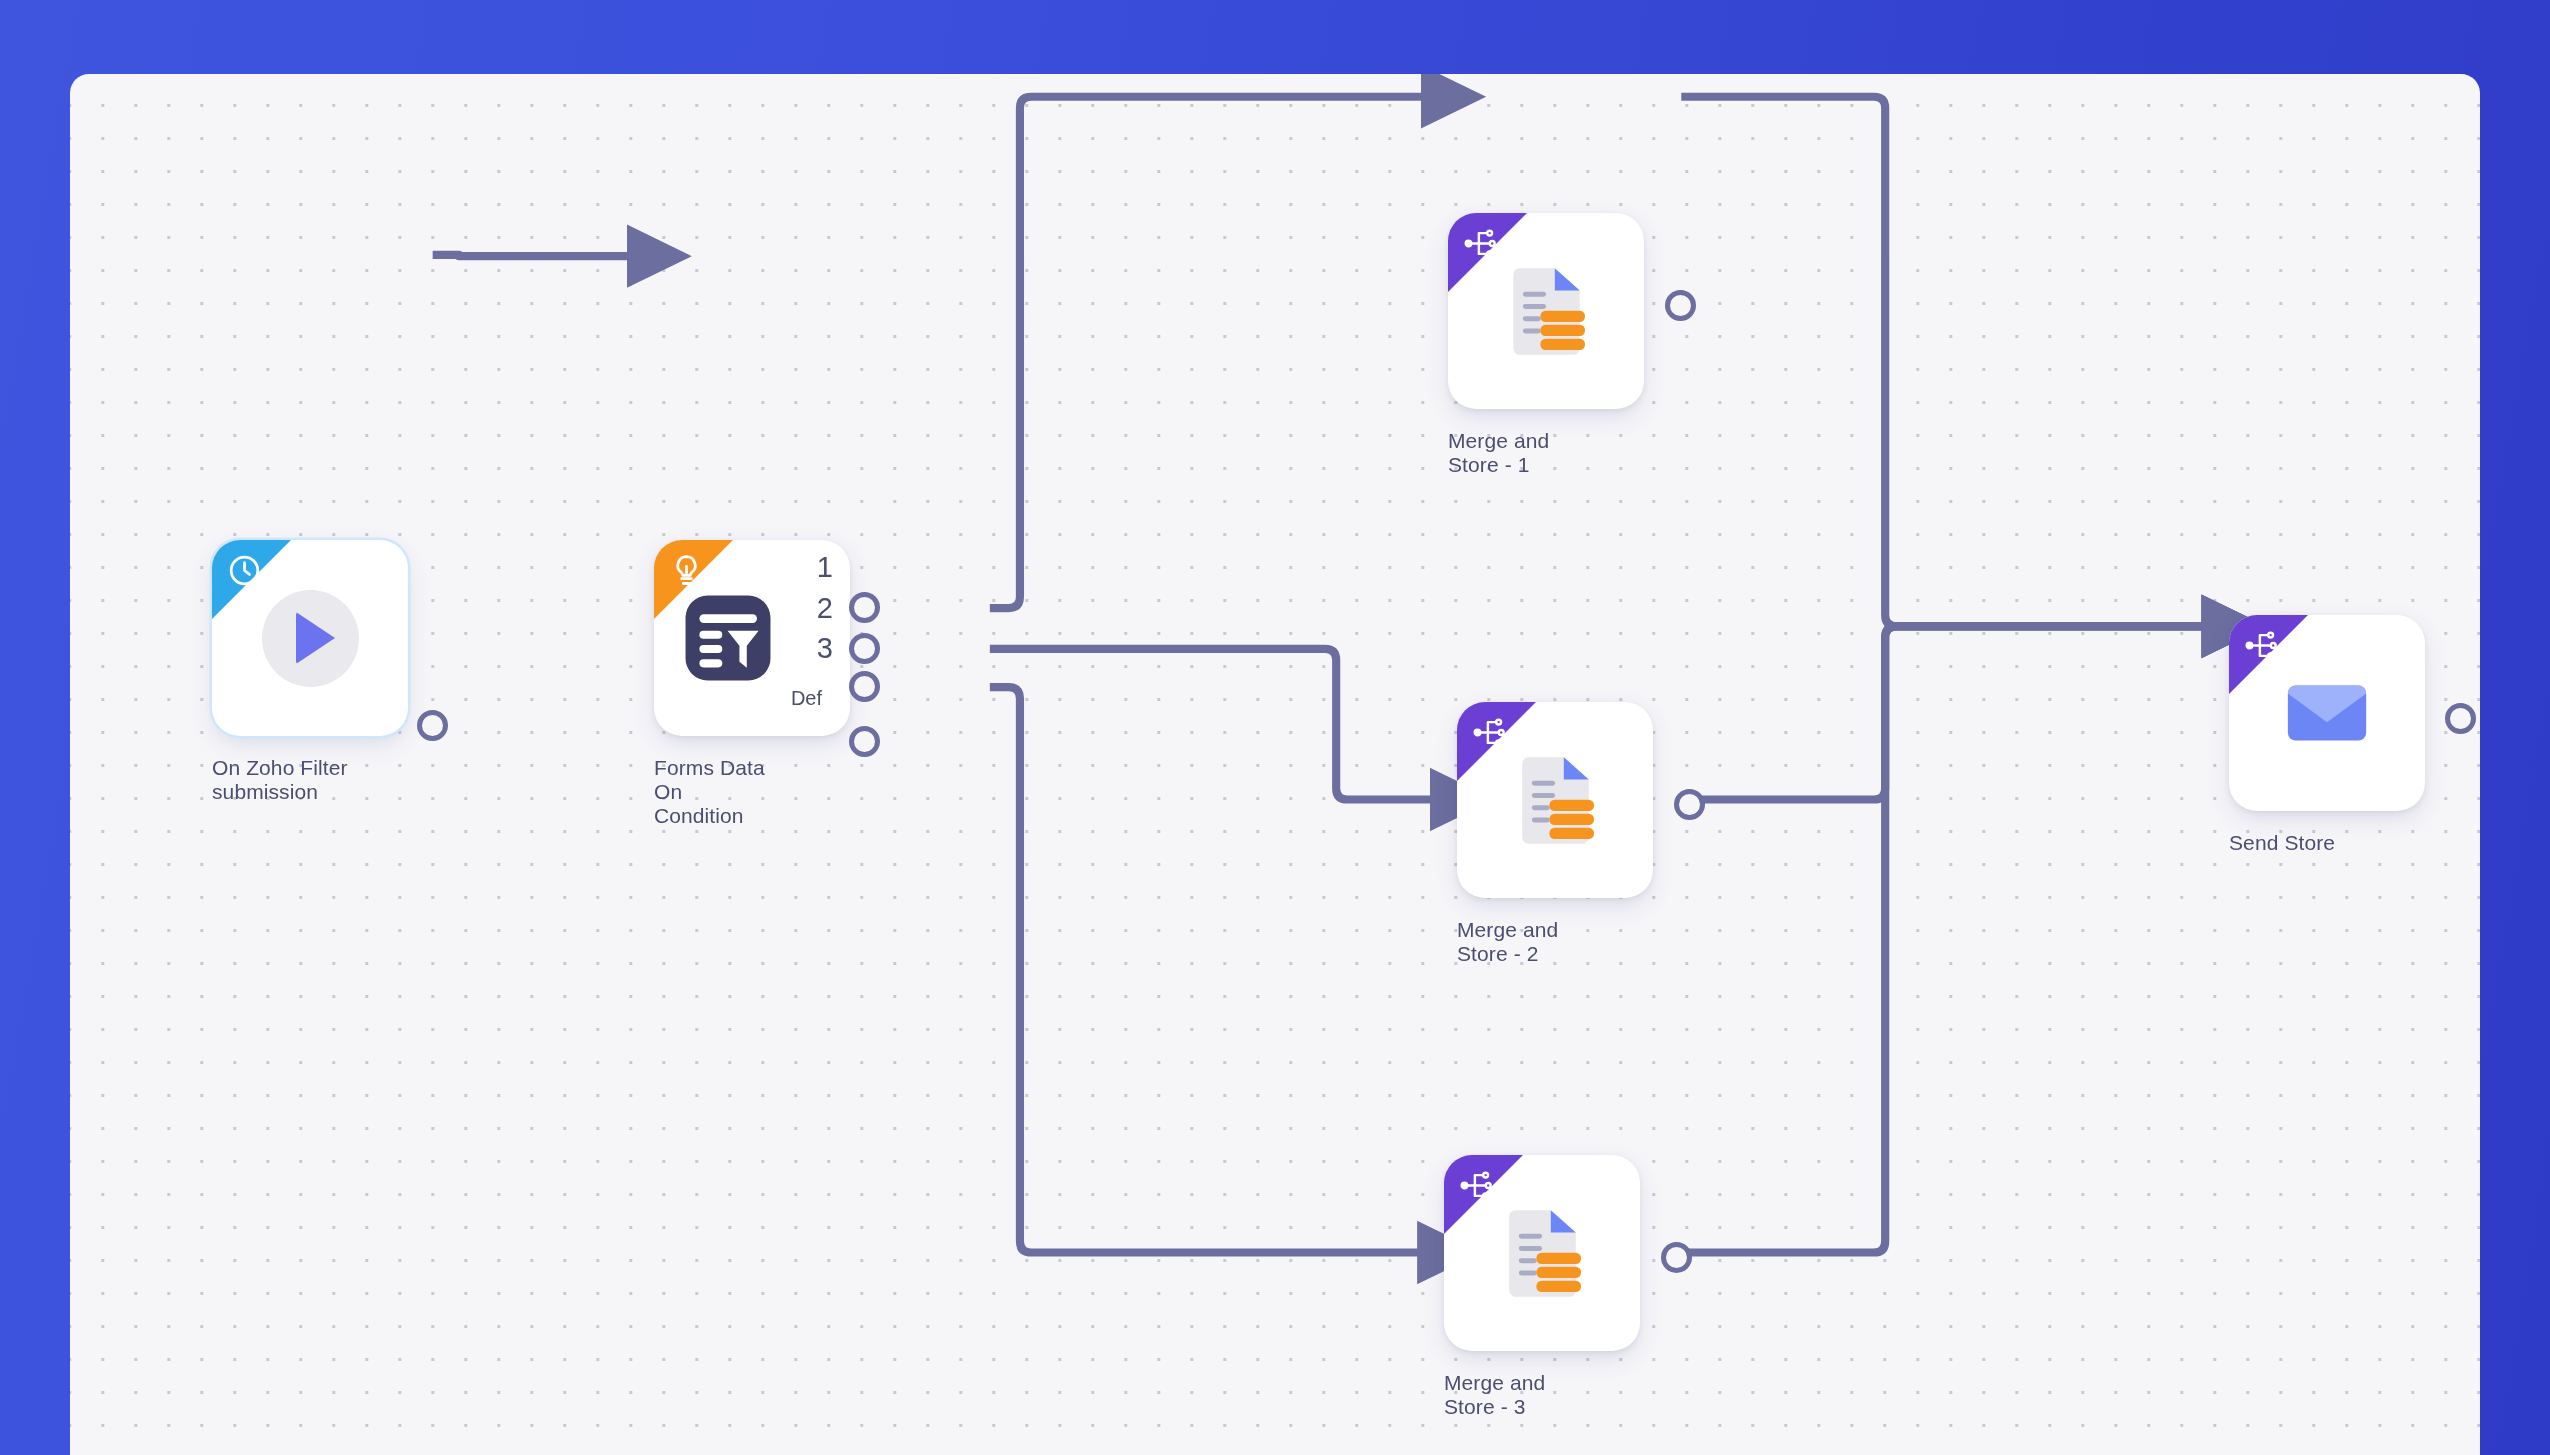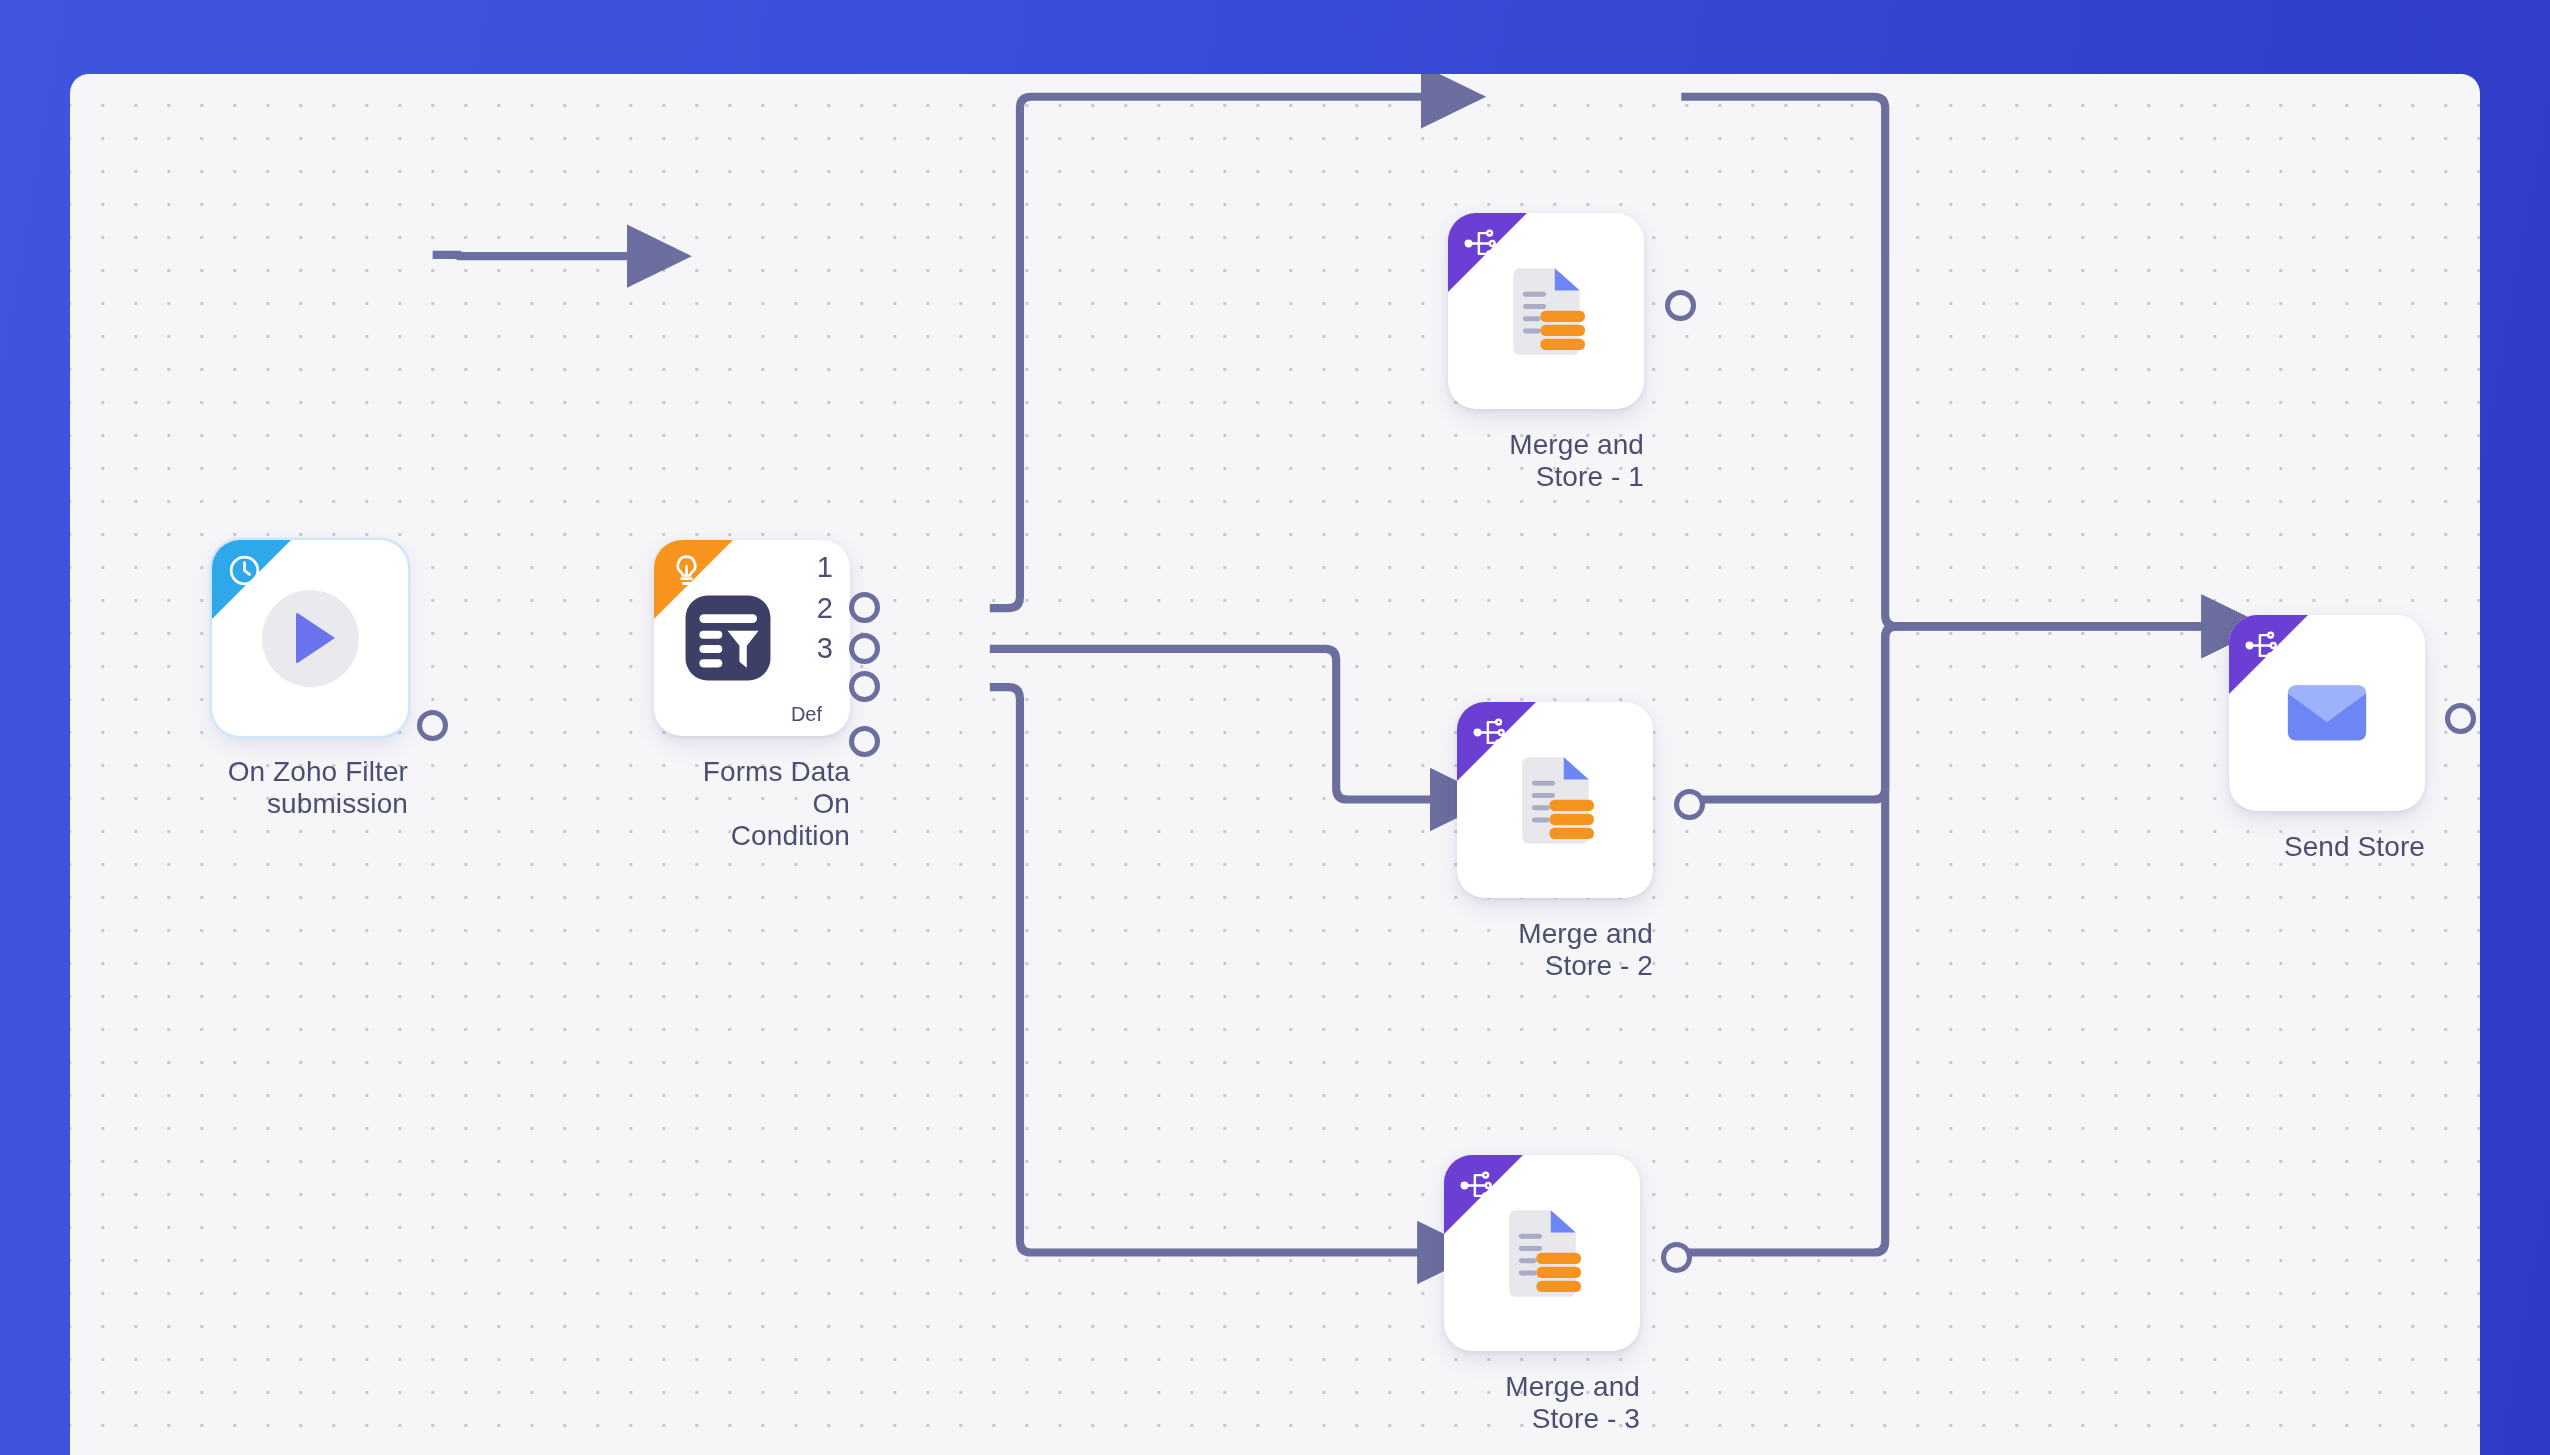--- a/index.html
+++ b/index.html
@@ -97,8 +97,8 @@
     position: absolute;
     top: 216px;
     width: 196px;
-    text-align: right;
-    font-size: 28px;
+    text-align: left;
+    font-size: 21px;
     line-height: 1.15;
     color: #4b4e70;
     letter-spacing: 0.1px;

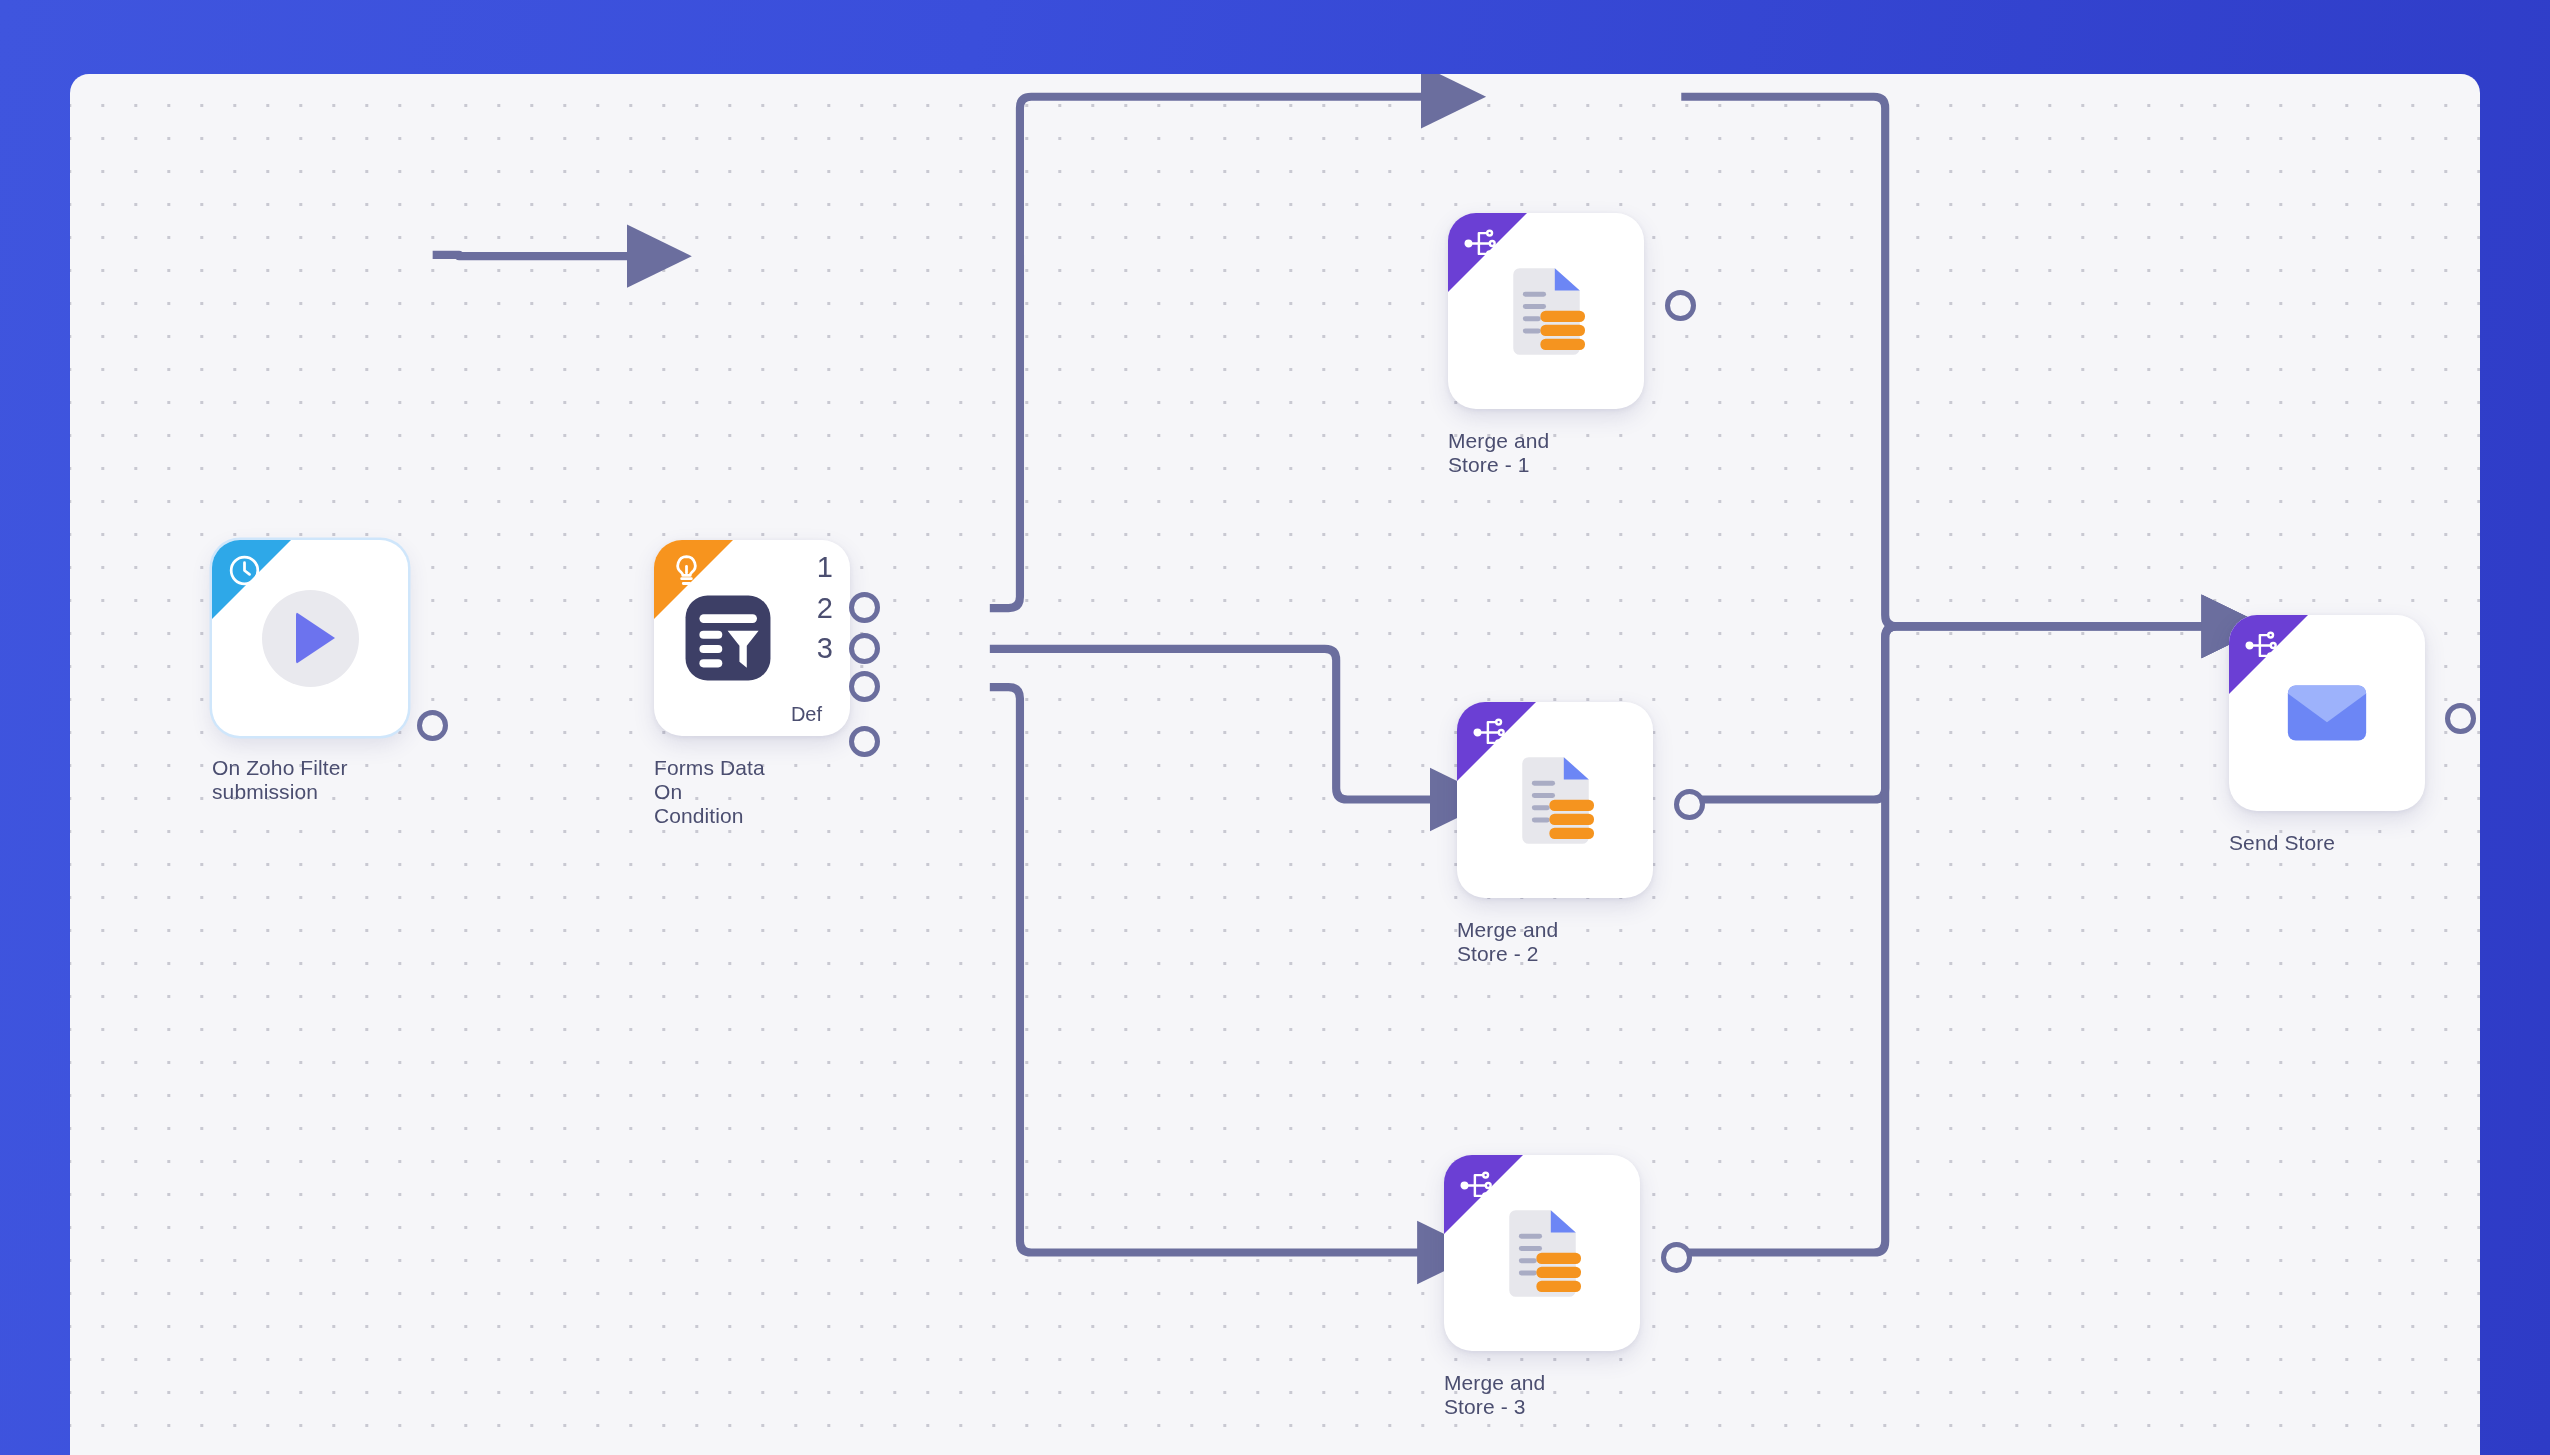--- a/index.html
+++ b/index.html
@@ -218,7 +218,7 @@
         <div class="port-num" style="left:123px; top:11.3px;">1</div>
         <div class="port-num" style="left:123px; top:52px;">2</div>
         <div class="port-num" style="left:123px; top:92px;">3</div>
-        <div class="port-num small" style="left:112px; top:147px;margin-top:16px;">Def</div>
+        <div class="port-num small" style="left:112px; top:147px;">Def</div>
       </div>
       <div class="port" style="left:195px; top:52px;"></div>
       <div class="port" style="left:195px; top:93px;"></div>

